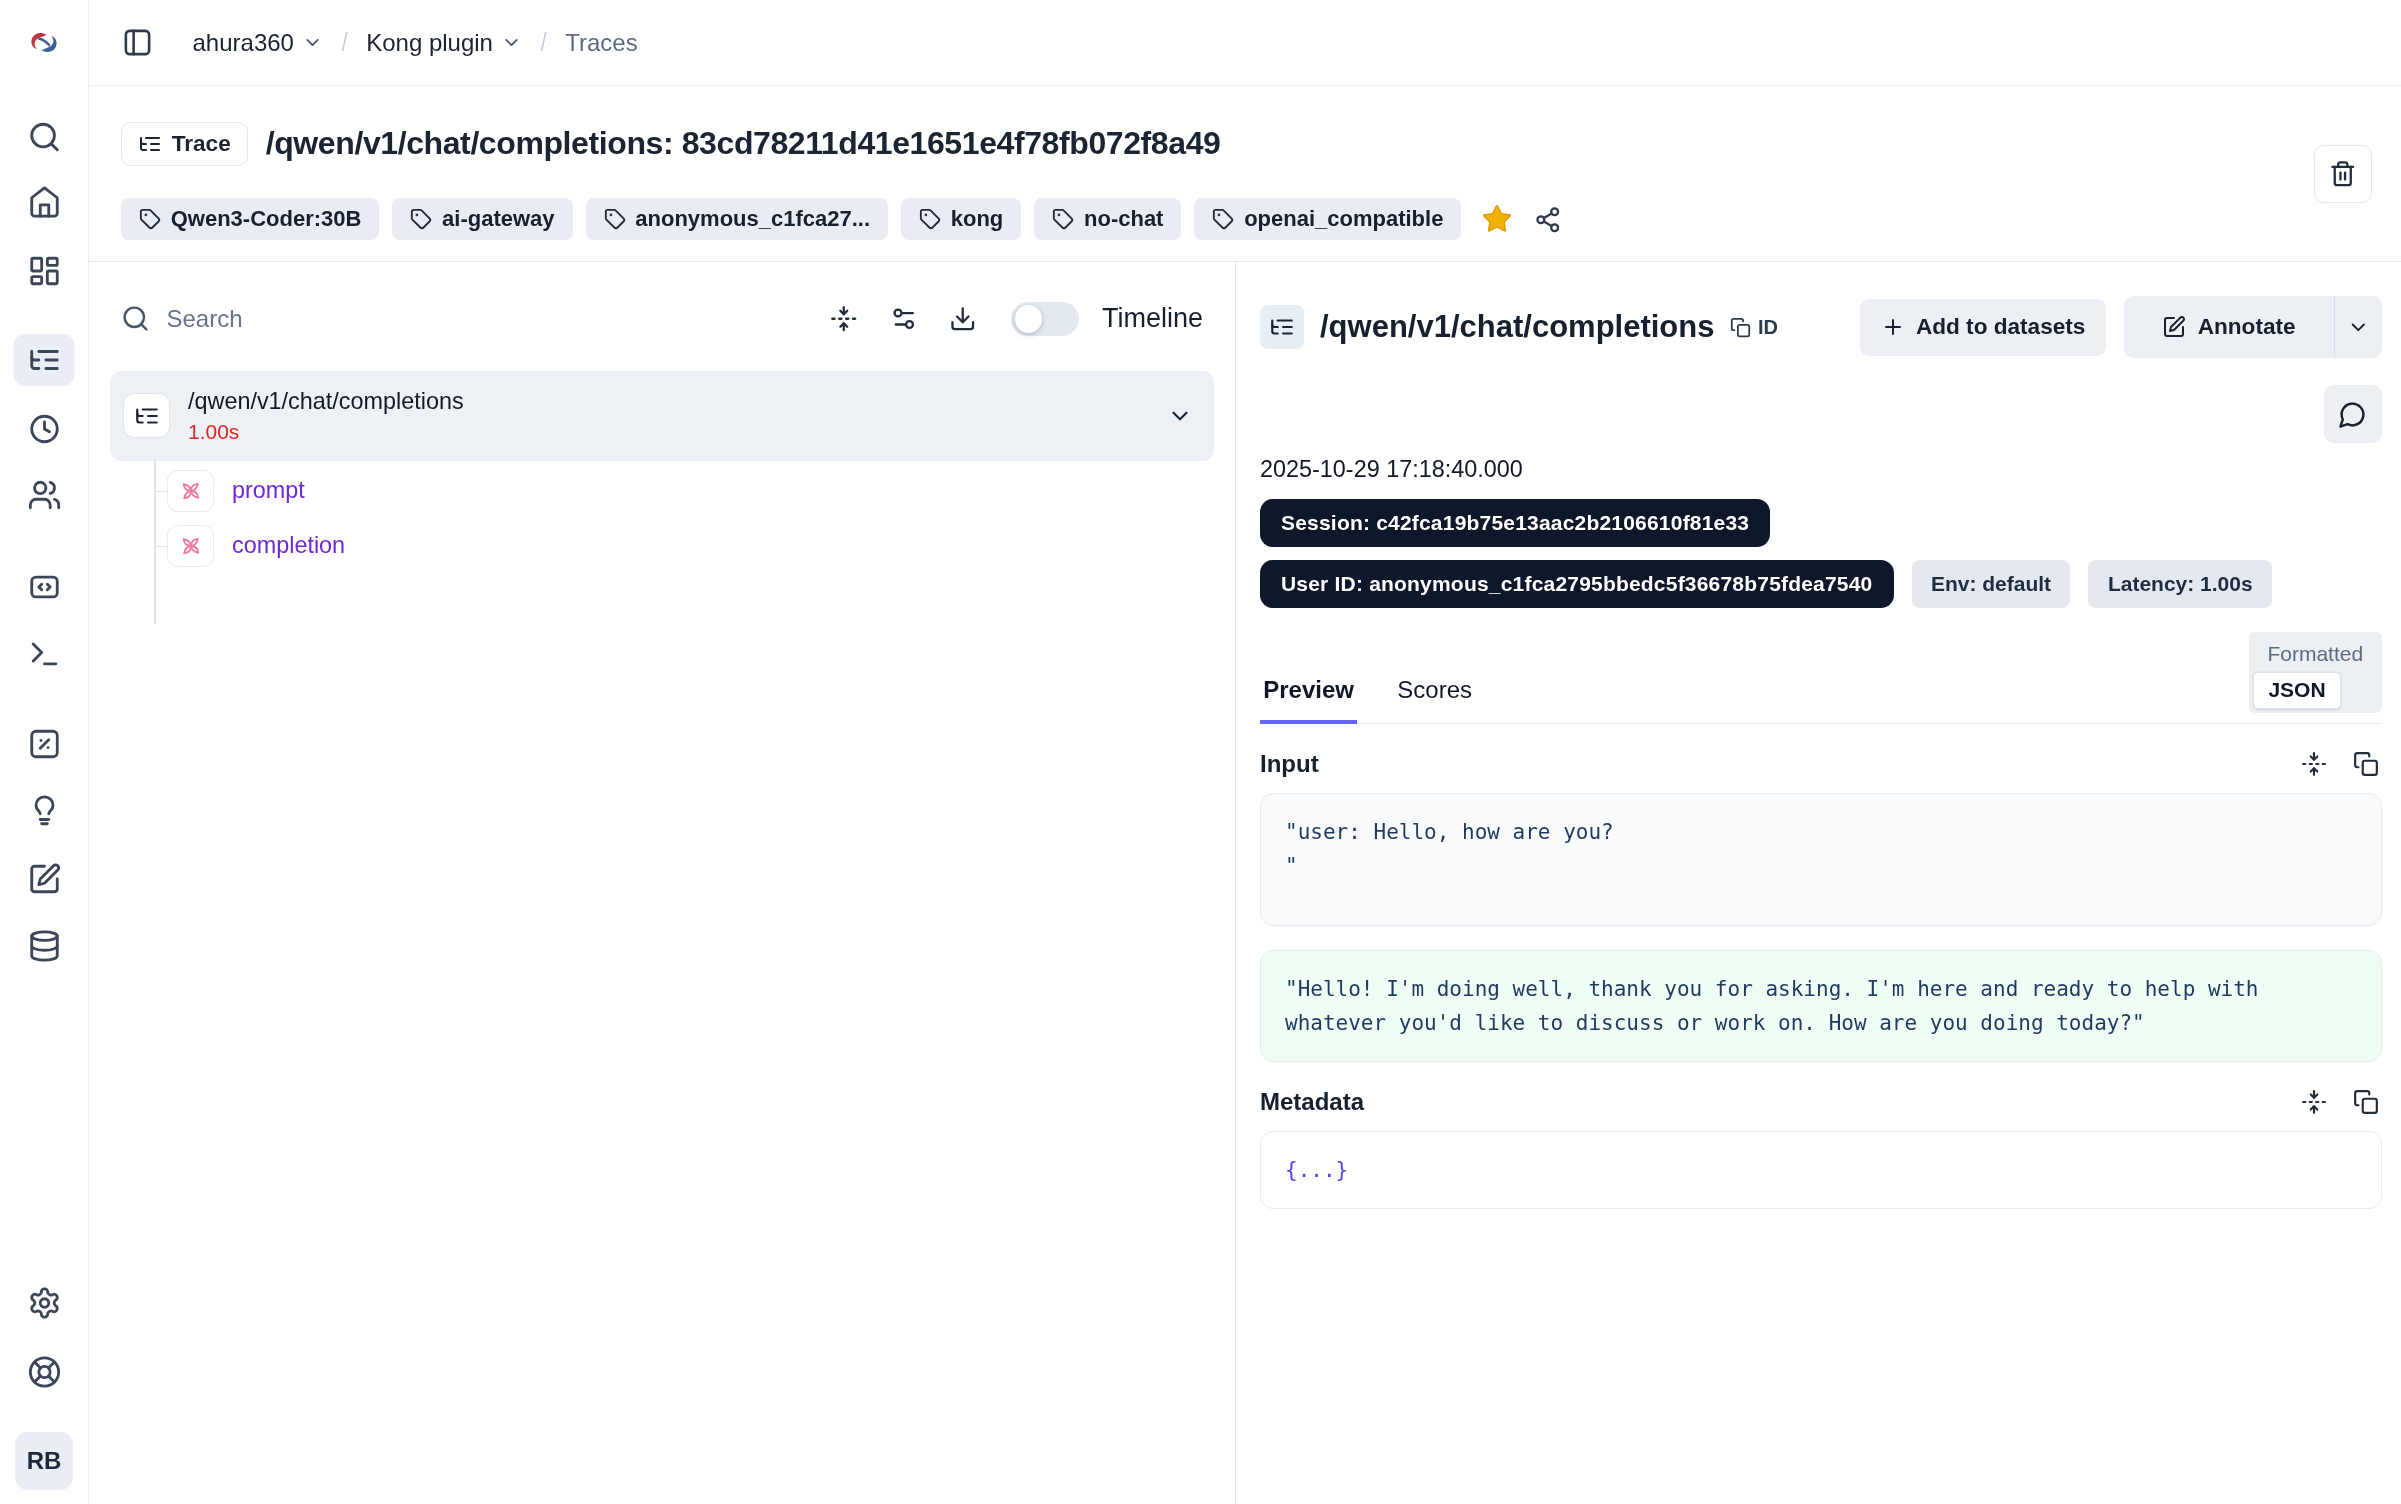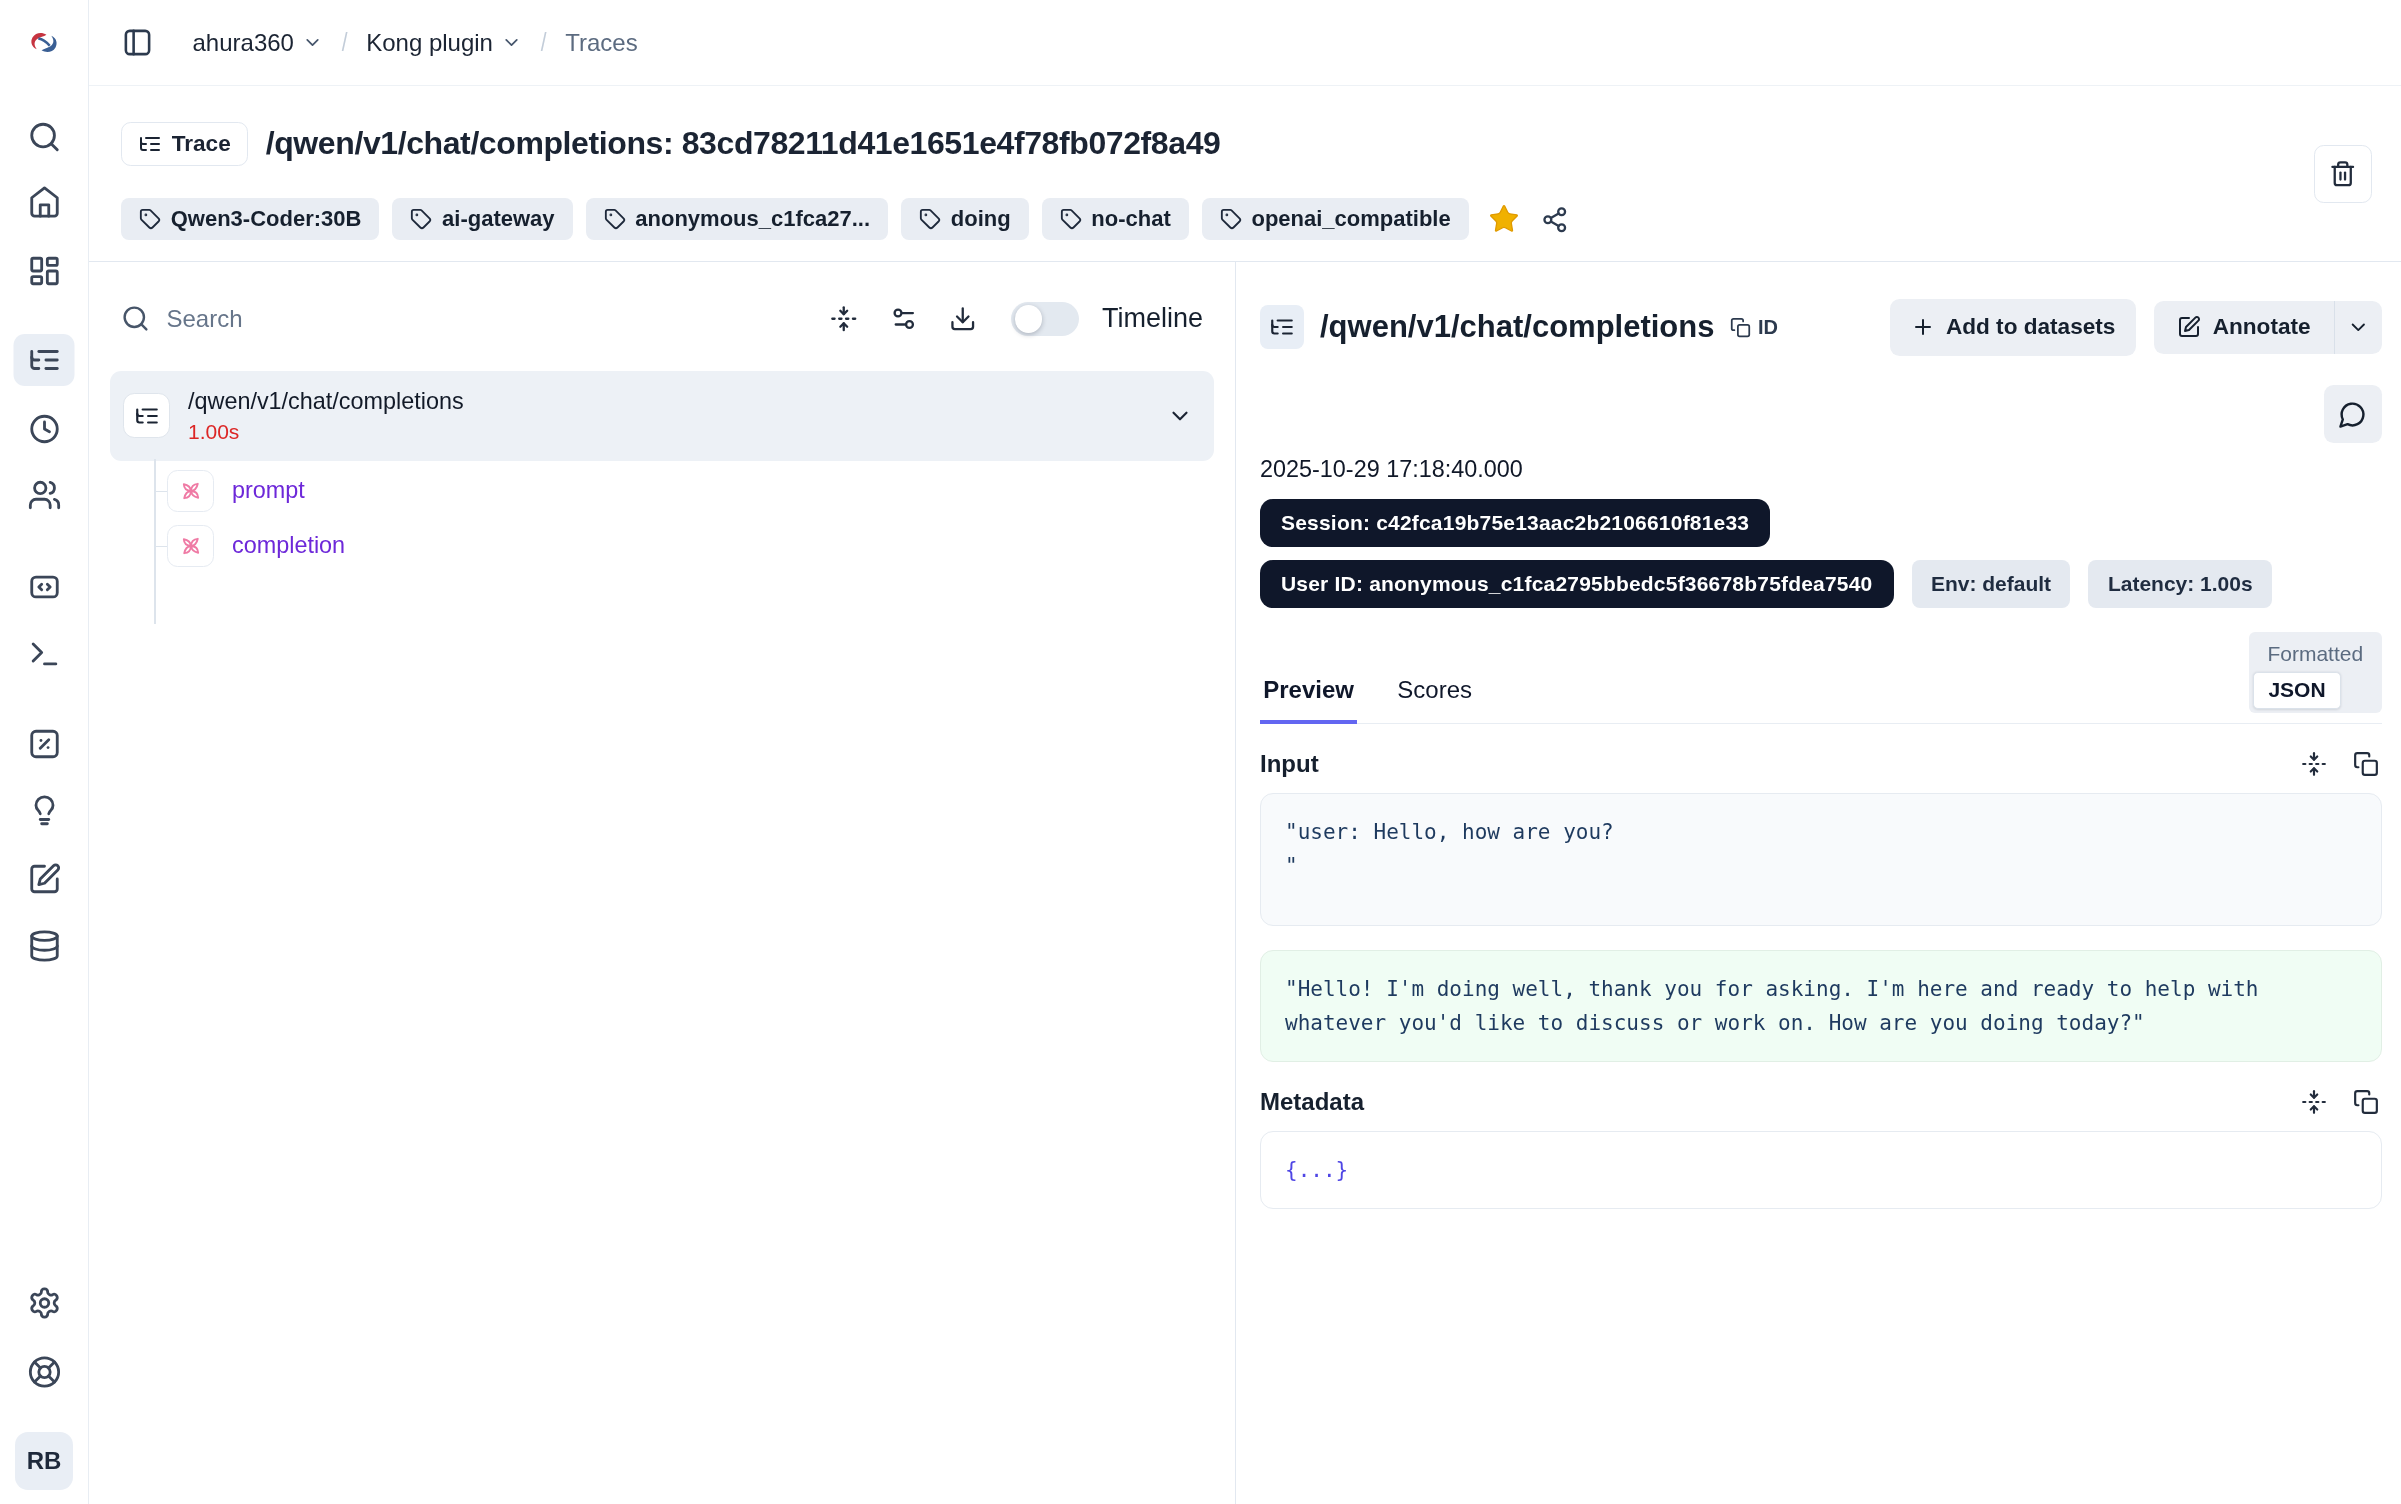--- a/index.html
+++ b/index.html
@@ -348,7 +348,7 @@
               <path d="M12.586 2.586A2 2 0 0 0 11.172 2H4a2 2 0 0 0-2 2v7.172a2 2 0 0 0 .586 1.414l8.704 8.704a2.426 2.426 0 0 0 3.42 0l6.58-6.58a2.426 2.426 0 0 0 0-3.42z"></path>
               <circle cx="7.5" cy="7.5" r=".5" fill="currentColor"></circle>
             </svg>
-          <span>doing</span>
+          <span>kong</span>
         </div>
         <div class="tag-pill">
           <svg class="ic" viewBox="0 0 24 24">

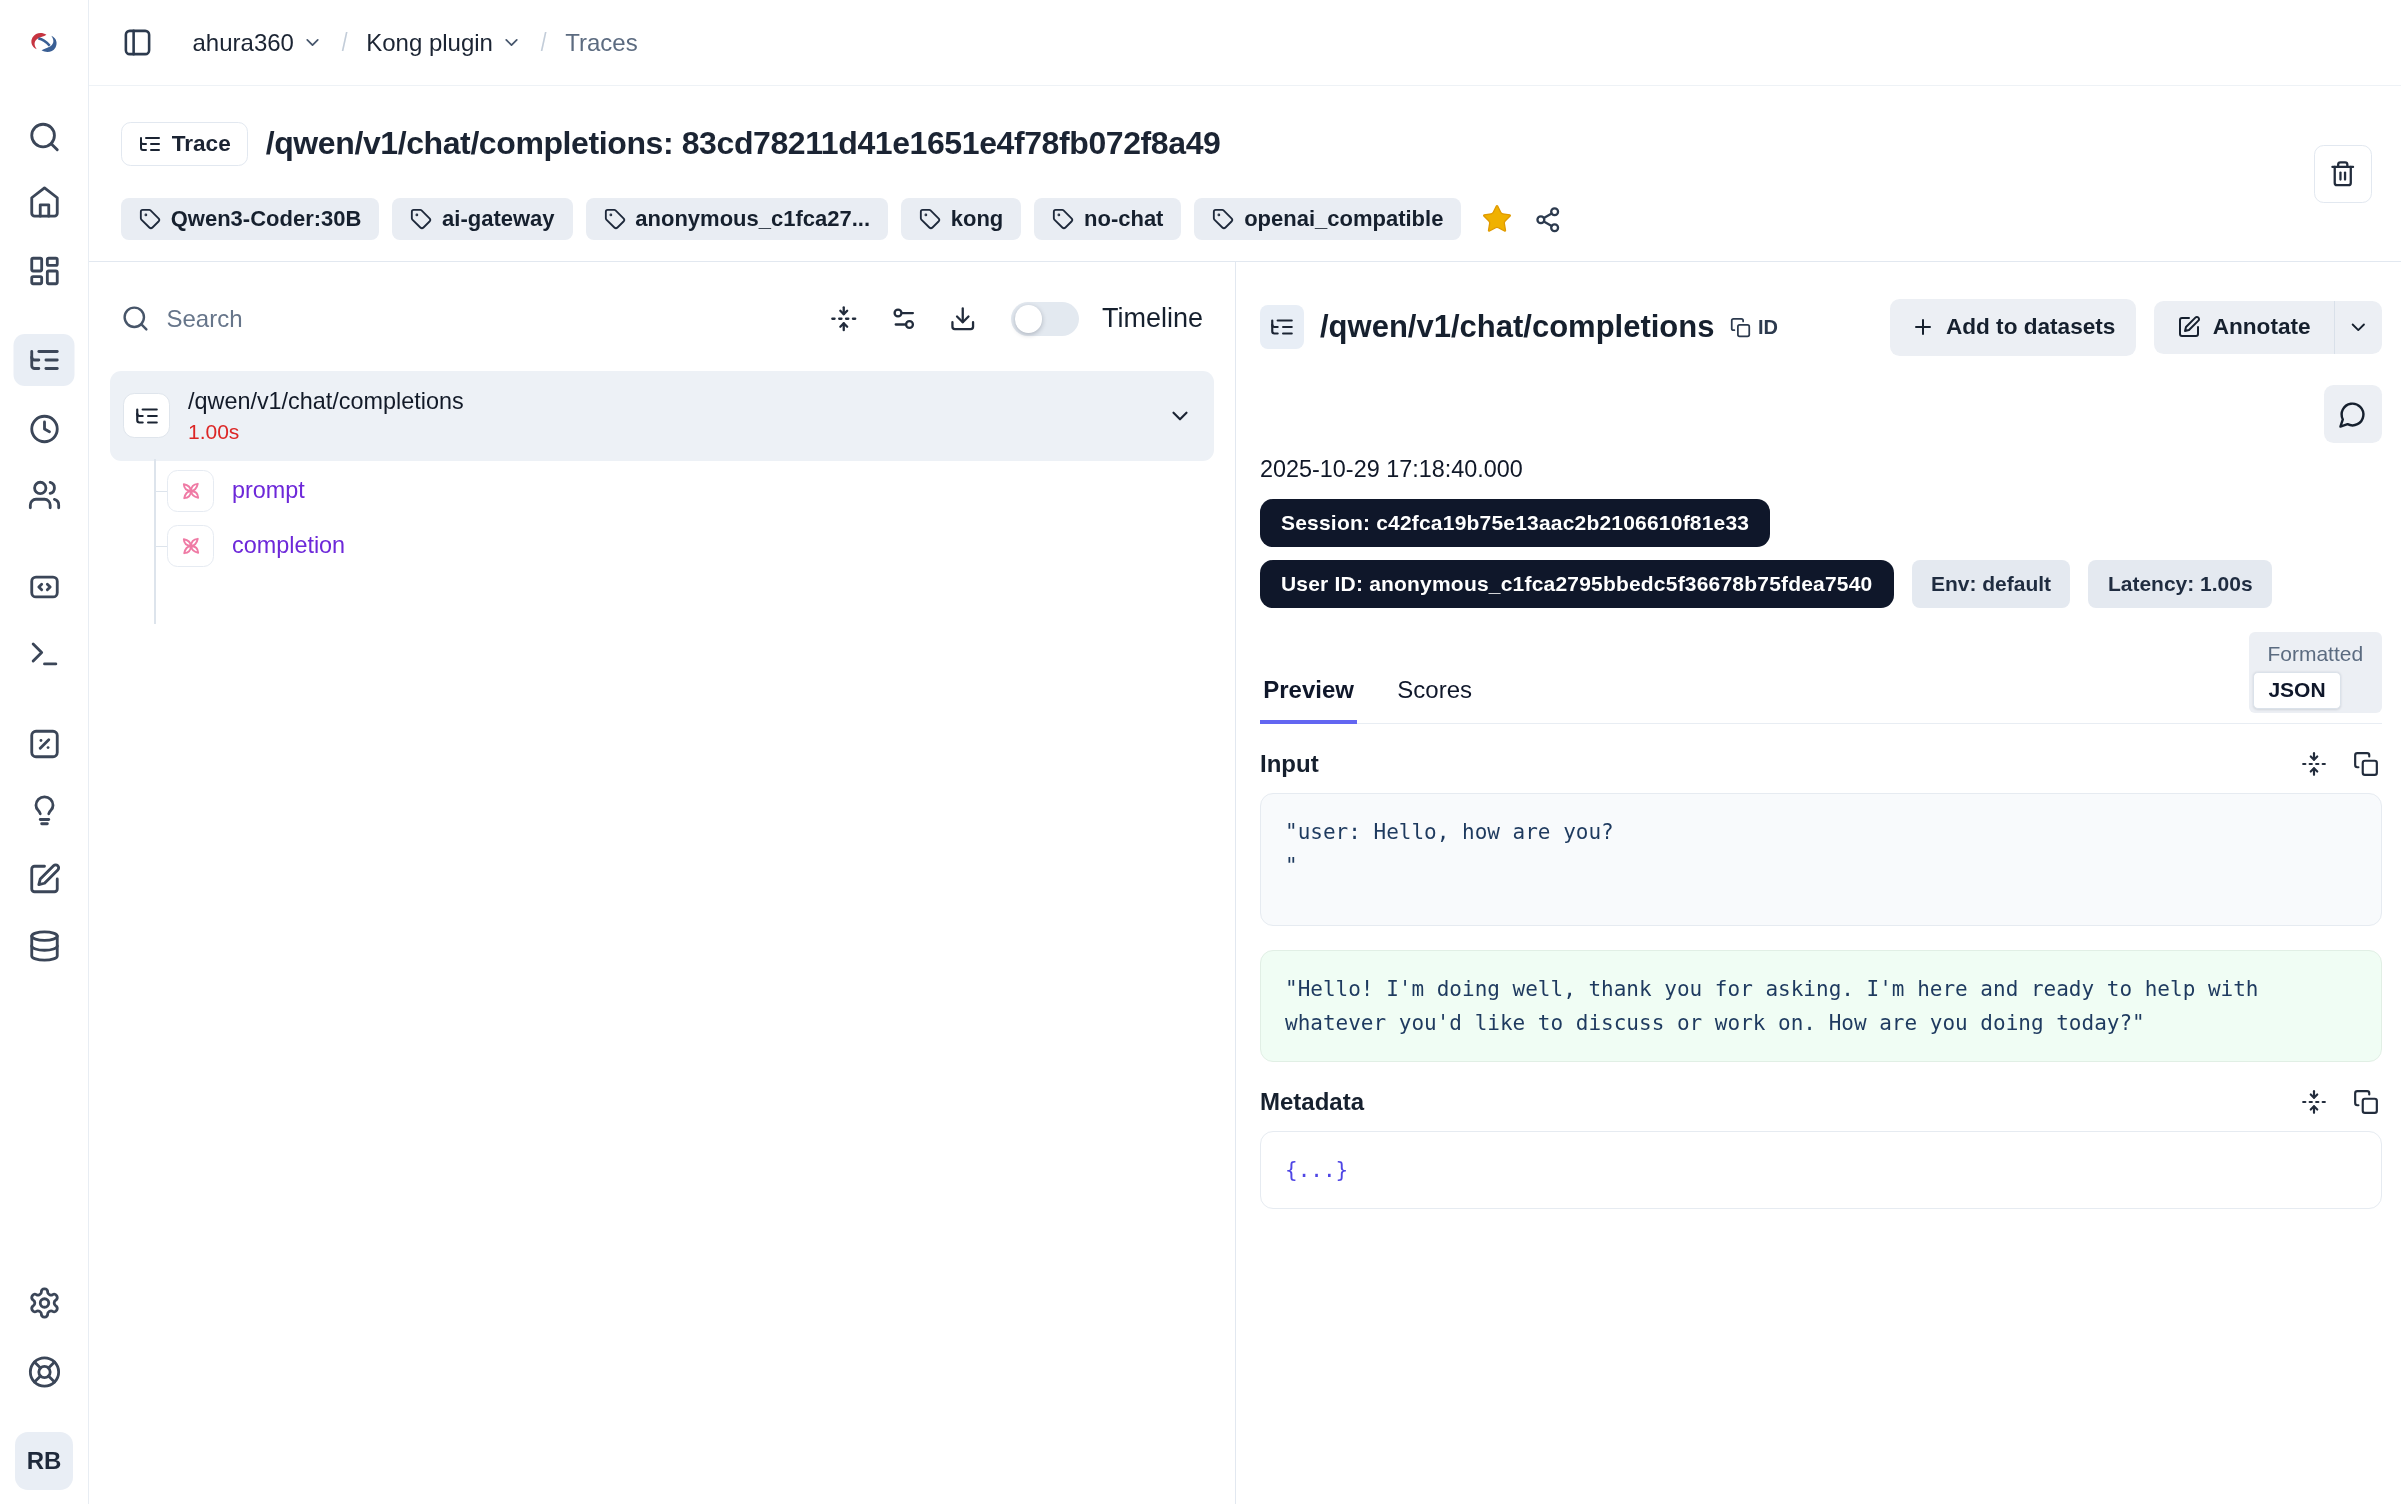--- a/index.html
+++ b/index.html
@@ -121,7 +121,7 @@
     padding:0 21px;font-size:22.6px;font-weight:600;color:#16202e;cursor:pointer;white-space:nowrap;}
   .btn svg{width:24px;height:24px;}
   .split-btn{display:flex;align-items:stretch;background:var(--surface);border-radius:9.7px;overflow:hidden;}
-  .split-main{display:flex;align-items:center;gap:11.3px;padding:0 23px;height:53px;font-size:22.6px;font-weight:600;color:#16202e;
+  .split-main{display:flex;align-items:center;gap:11.3px;padding:0 38px;height:62px;font-size:22.6px;font-weight:600;color:#16202e;
     border-right:1.6px solid #d9e0e9;cursor:pointer;}
   .split-main svg{width:24px;height:24px;}
   .split-caret{width:47px;display:flex;align-items:center;justify-content:center;color:#16202e;cursor:pointer;}

